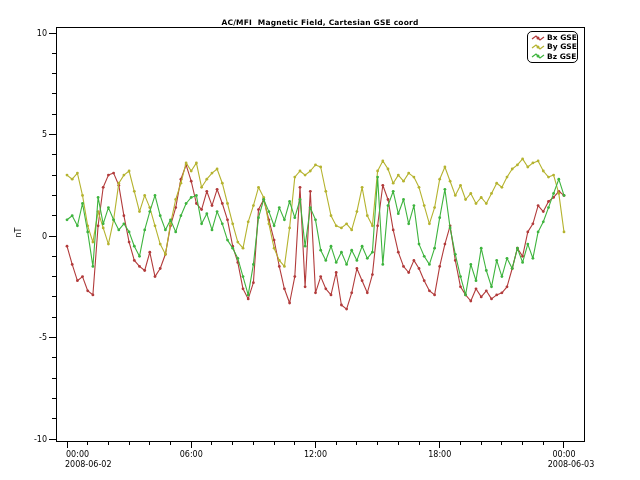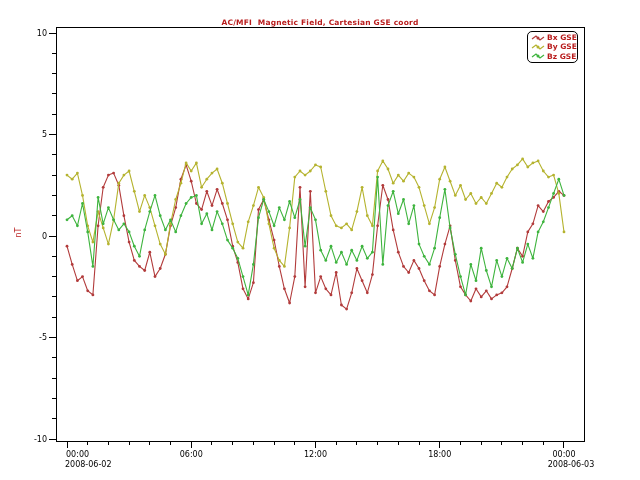--- a/index.html
+++ b/index.html
@@ -5,7 +5,7 @@
   html,body{margin:0;padding:0;background:#ffffff;}
   .screen{
     position:relative;width:640px;height:480px;background:#ffffff;overflow:hidden;
-    font-family:"DejaVu Sans",sans-serif;color:#b91c1c;
+    font-family:"DejaVu Sans",sans-serif;color:#000000;
   }
   .chart-title{
     position:absolute;top:18px;left:0;width:640px;text-align:center;

